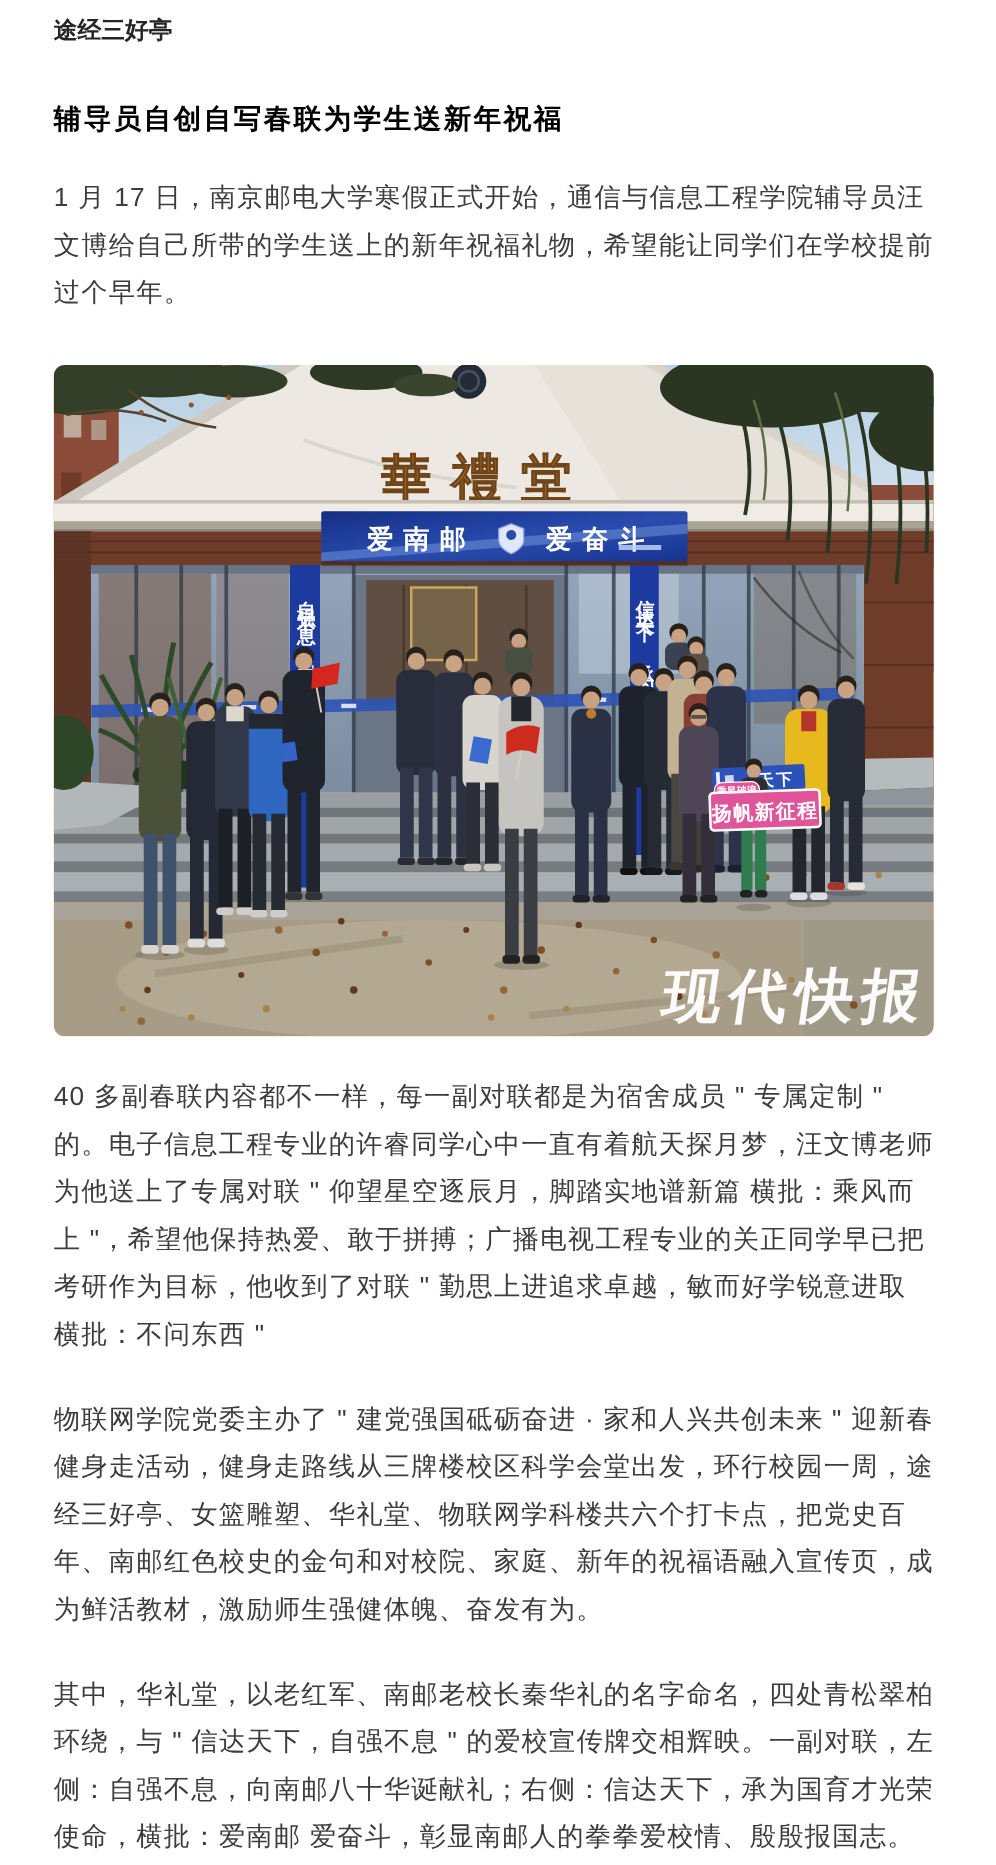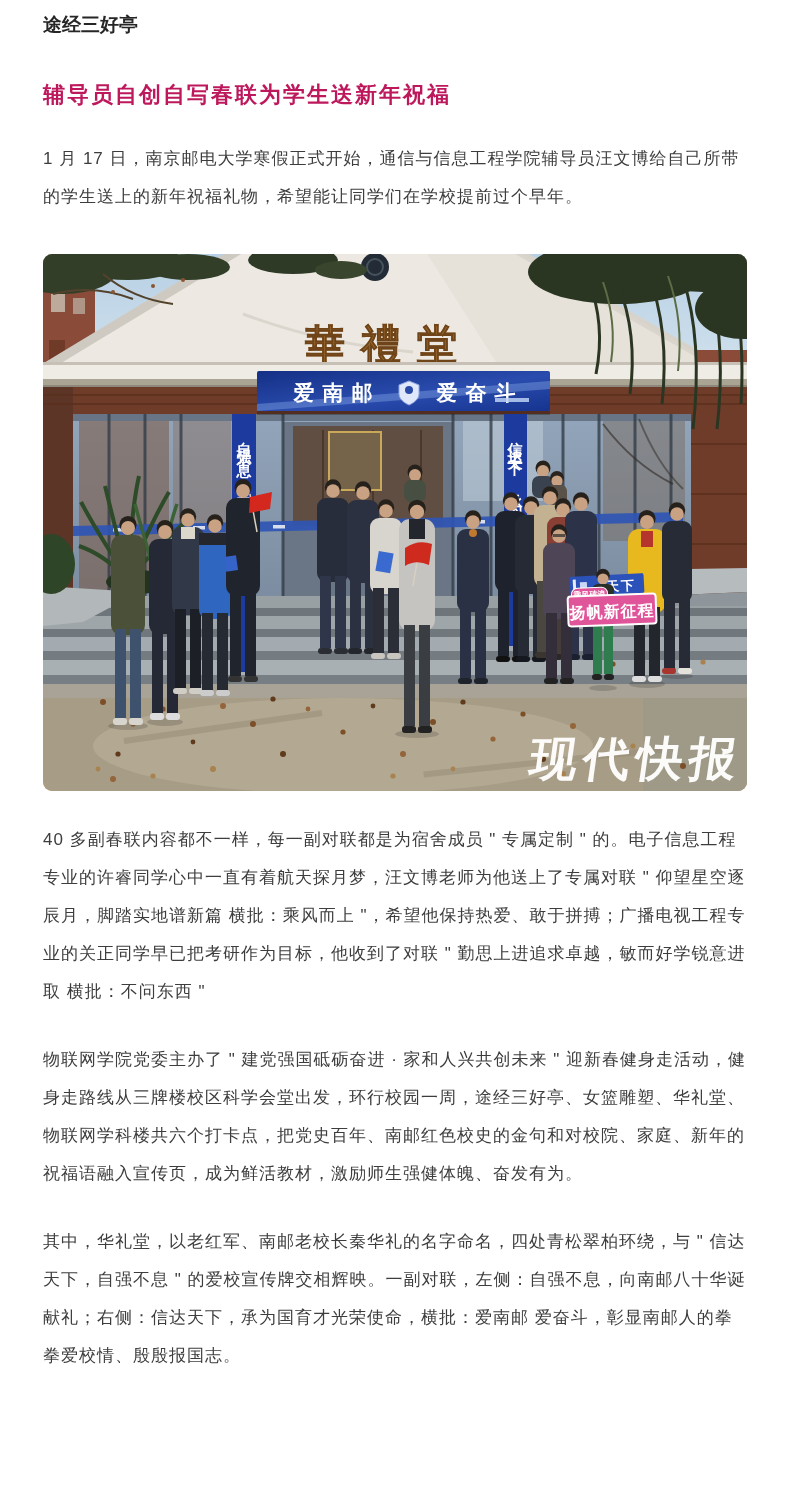--- a/index.html
+++ b/index.html
@@ -6,7 +6,7 @@
   body{width:797px;font-family:"Liberation Sans","DejaVu Sans",sans-serif;}
   .article{padding:12px 48px 6px 43px;}
   h1.source{font-size:19px;line-height:26px;margin:0;color:#262626;font-weight:700;}
-  h2.headline{font-size:22px;line-height:30px;margin:42px 0 0;color:#be185d;font-weight:700;letter-spacing:2px;}
+  h2.headline{font-size:22px;line-height:30px;margin:42px 0 0;color:#000000;font-weight:700;letter-spacing:2px;}
   p.para{font-size:17px;line-height:38px;margin:30px 0 0;color:#3d3d3d;letter-spacing:1px;}
   figure.photo{margin:38px 0 30px;width:704px;height:537px;position:relative;border-radius:9px;overflow:hidden;background:#fdba74;}
   figure.photo svg{display:block;}

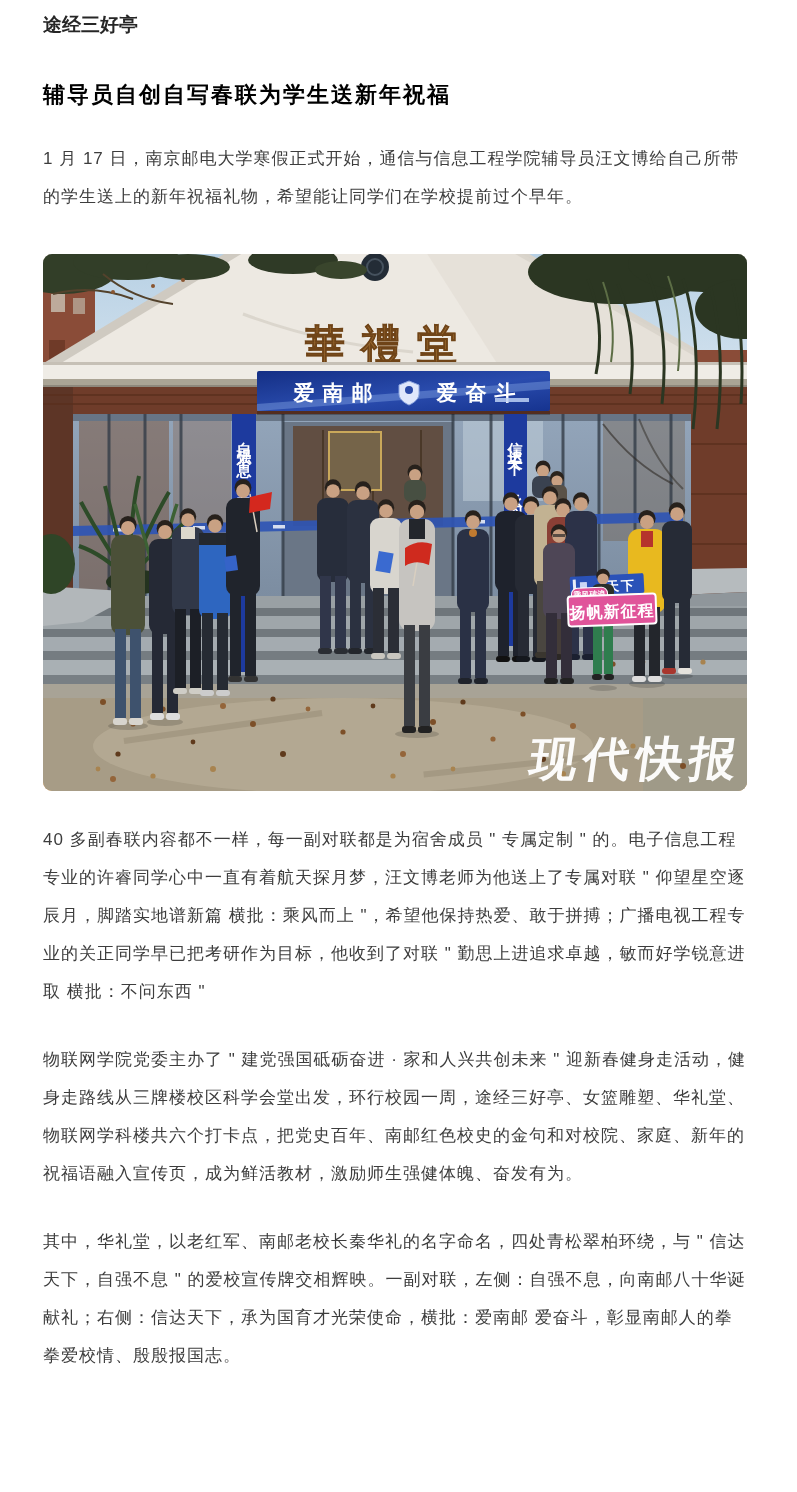--- a/index.html
+++ b/index.html
@@ -7,7 +7,7 @@
   .article{padding:12px 48px 6px 43px;}
   h1.source{font-size:19px;line-height:26px;margin:0;color:#262626;font-weight:700;}
   h2.headline{font-size:22px;line-height:30px;margin:42px 0 0;color:#000000;font-weight:700;letter-spacing:2px;}
-  p.para{font-size:17px;line-height:38px;margin:30px 0 0;color:#3d3d3d;letter-spacing:1px;}
+  p.para{font-size:21px;line-height:38px;margin:30px 0 0;color:#3d3d3d;letter-spacing:1px;}
   figure.photo{margin:38px 0 30px;width:704px;height:537px;position:relative;border-radius:9px;overflow:hidden;background:#fdba74;}
   figure.photo svg{display:block;}
   .fg-layer{position:absolute;left:0;top:0;}

